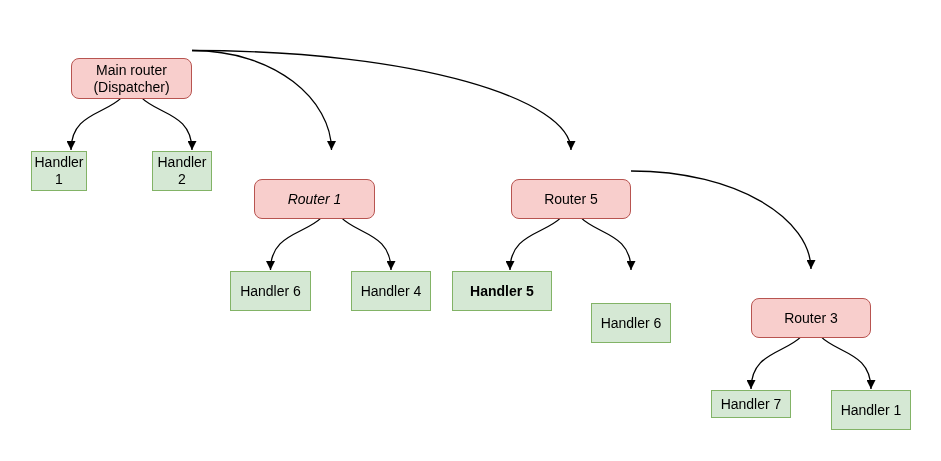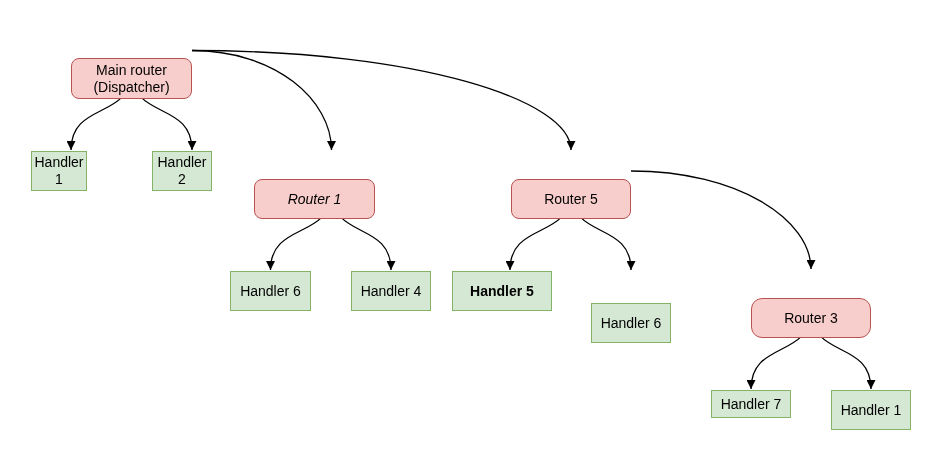--- a/index.html
+++ b/index.html
@@ -86,7 +86,7 @@
   <div class="node handler" style="left: 351px; top: 271px; width: 80px; height: 40px;"><span>Handler 4</span></div>
   <div class="node handler" style="left: 452px; top: 271px; width: 100px; height: 40px; font-weight: bold;"><span>Handler 5</span></div>
   <div class="node handler" style="left: 591px; top: 271px; width: 80px; height: 40px; margin-top: 32px;"><span>Handler 6</span></div>
-  <div class="node router" style="left: 751px; top: 270px; width: 120px; height: 40px; border-radius: 11px;"><span>Router 3</span></div>
+  <div class="node router" style="left: 751px; top: 270px; width: 120px; height: 40px;"><span>Router 3</span></div>
   <div class="node handler" style="left: 711px; top: 390px; width: 80px; height: 28px;"><span>Handler 7</span></div>
   <div class="node handler" style="left: 831px; top: 390px; width: 80px; height: 40px;"><span>Handler 1</span></div>
 

